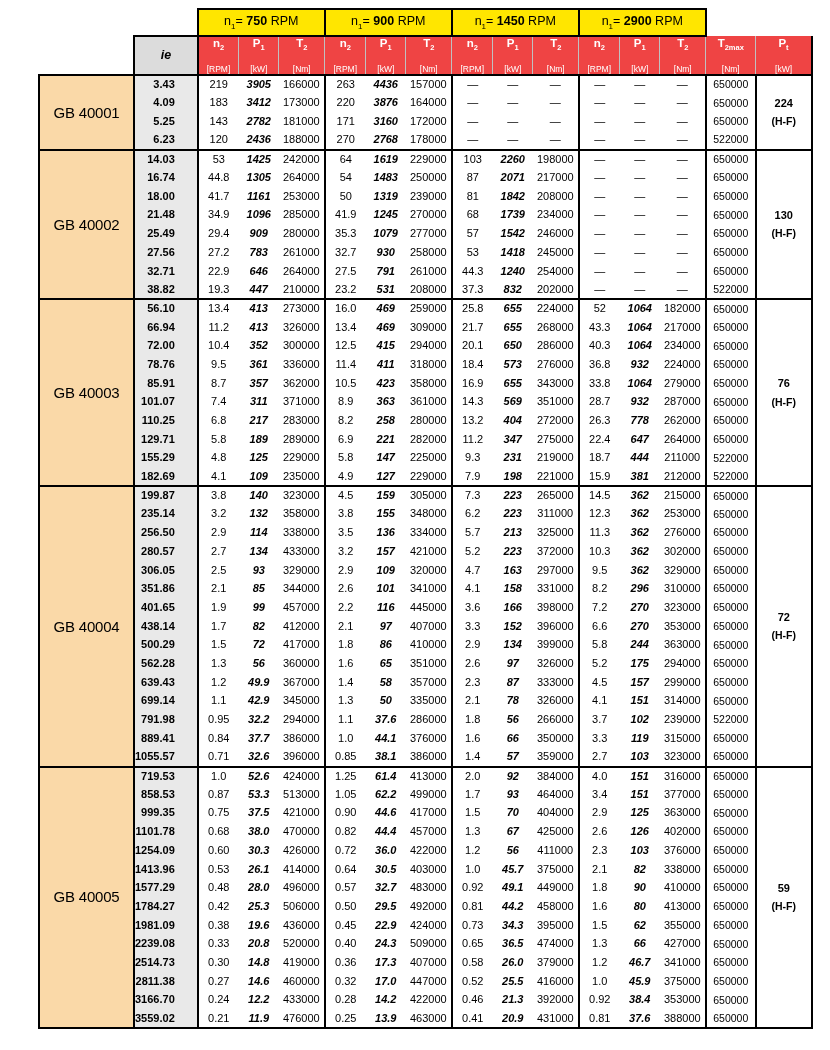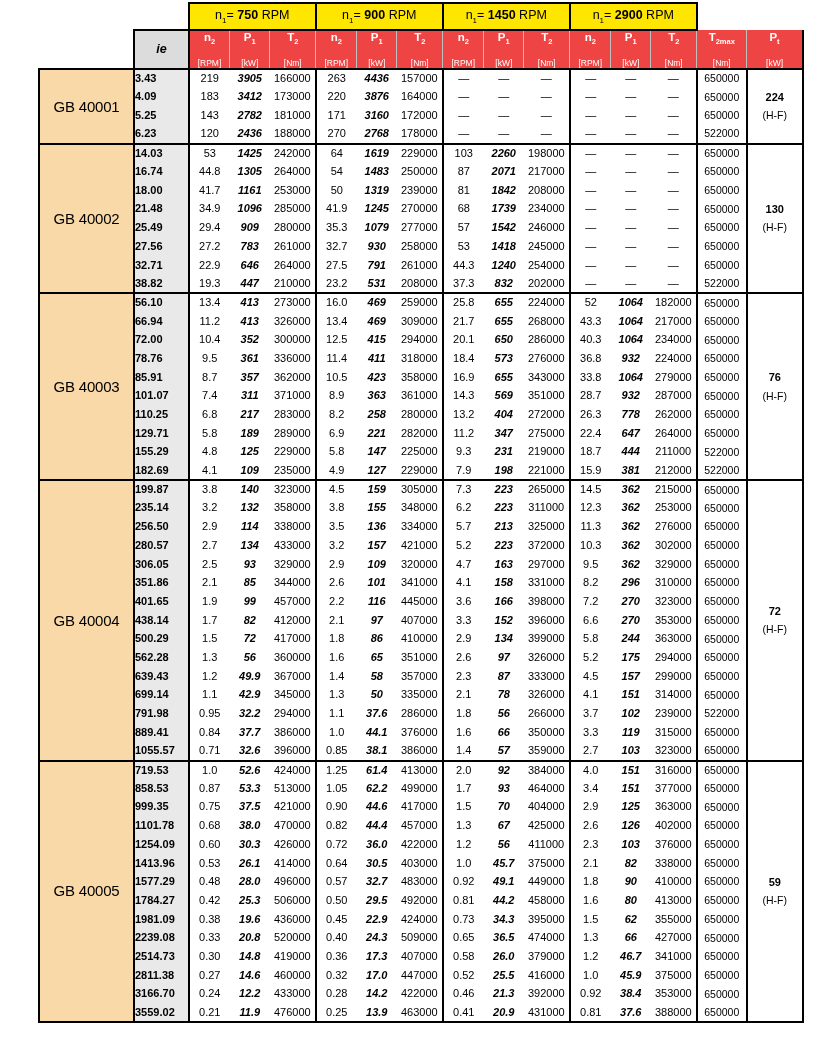--- a/index.html
+++ b/index.html
@@ -5,7 +5,7 @@
   *{box-sizing:border-box;margin:0;padding:0}
   html,body{width:830px;height:1050px;background:#ffffff;overflow:hidden;
     font-family:"Liberation Sans",sans-serif;}
-  .wrap{position:absolute;left:38px;top:2px}
+  .wrap{position:absolute;left:38px;top:8px}
   table{border-collapse:collapse;table-layout:fixed}
   td{height:18.7px;text-align:center;vertical-align:middle;font-size:11px;
      color:#000;line-height:1.05;padding:0;white-space:nowrap}

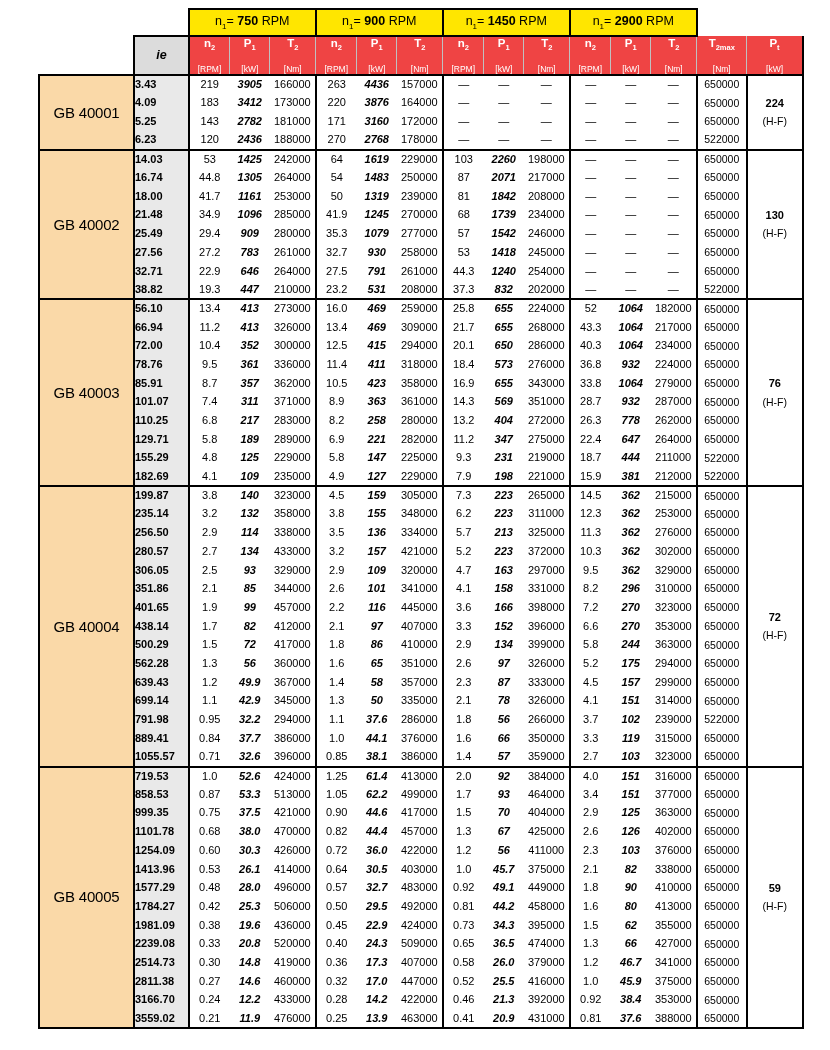--- a/index.html
+++ b/index.html
@@ -26,7 +26,7 @@
   .gb{background:#fad9a8;border-left:2.5px solid #000;border-right:2.5px solid #000;
       font-size:15px;font-weight:normal;letter-spacing:-0.2px}
   .iev{background:#e9e9e9;border-left:2.5px solid #000;border-right:2.5px solid #000;
-       font-weight:bold;text-align:left;padding-right:13px}
+       font-weight:bold;text-align:right;padding-right:22px}
   .n2{font-weight:normal}
   .p1{font-weight:bold;font-style:italic}
   .t2{border-right:2.5px solid #000}

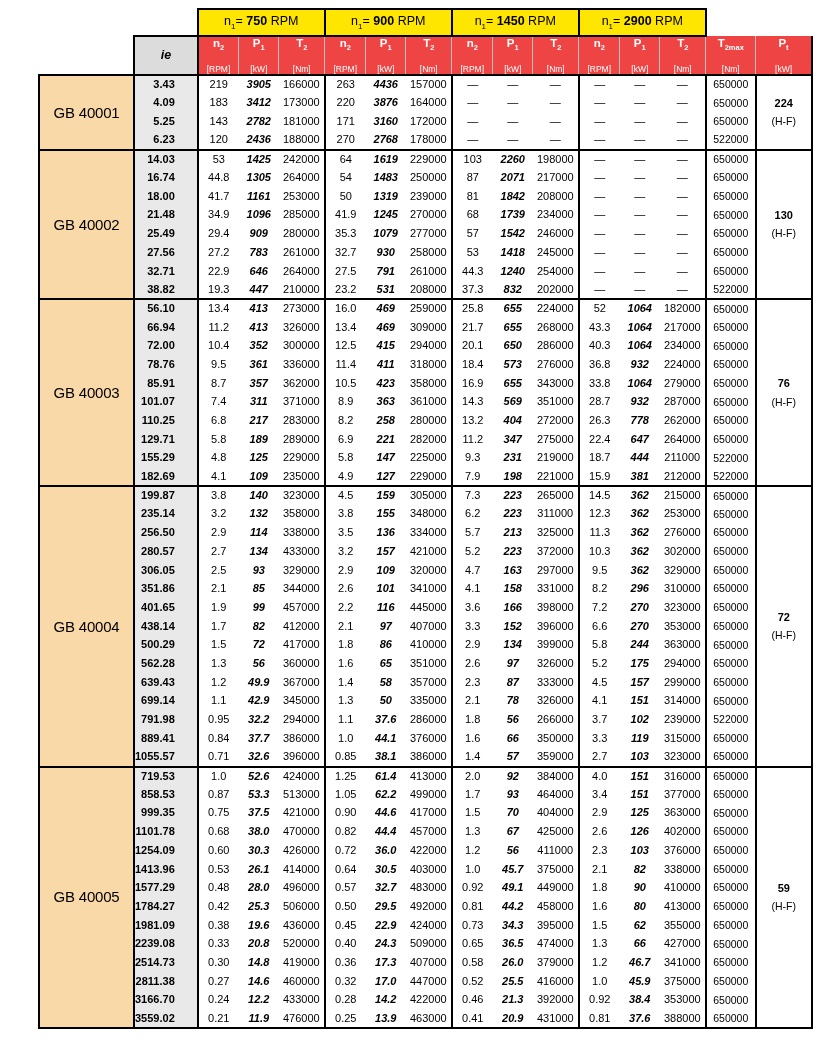--- a/index.html
+++ b/index.html
@@ -33,7 +33,7 @@
   .t2max{border-right:2.5px solid #000;font-size:10.5px}
   .pt{border-right:2.5px solid #000;border-left:2.5px solid #000}
   .pt .ptv{font-weight:bold;font-size:11px}
-  .pt .pts{font-weight:normal;font-size:10.5px;margin-top:7px}
+  .pt .pts{font-weight:bold;font-size:10.5px;margin-top:7px}
   .sec-top td{border-top:2.5px solid #000}
   .tbl-last td{border-bottom:2.5px solid #000}
   .bb{border-bottom:2.5px solid #000}

